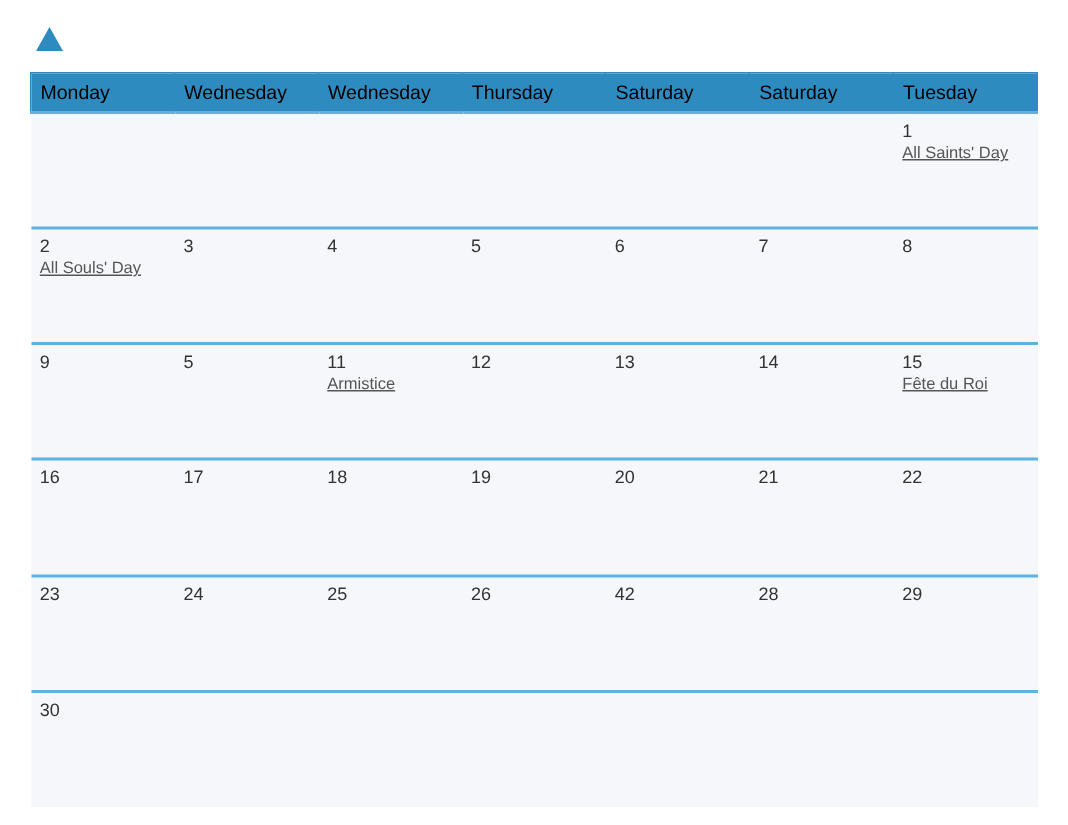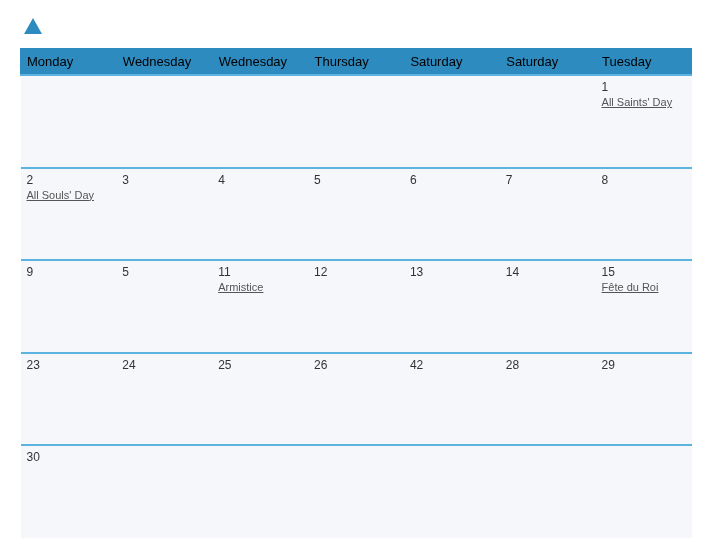--- a/index.html
+++ b/index.html
@@ -204,6 +204,29 @@
       </tr>
       <tr>
         <td>
+          <span class="day-num">16</span>
+        </td>
+        <td>
+          <span class="day-num">17</span>
+        </td>
+        <td>
+          <span class="day-num">18</span>
+        </td>
+        <td>
+          <span class="day-num">19</span>
+        </td>
+        <td>
+          <span class="day-num">20</span>
+        </td>
+        <td>
+          <span class="day-num">21</span>
+        </td>
+        <td>
+          <span class="day-num">22</span>
+        </td>
+      </tr>
+      <tr>
+        <td>
           <span class="day-num">23</span>
         </td>
         <td>

